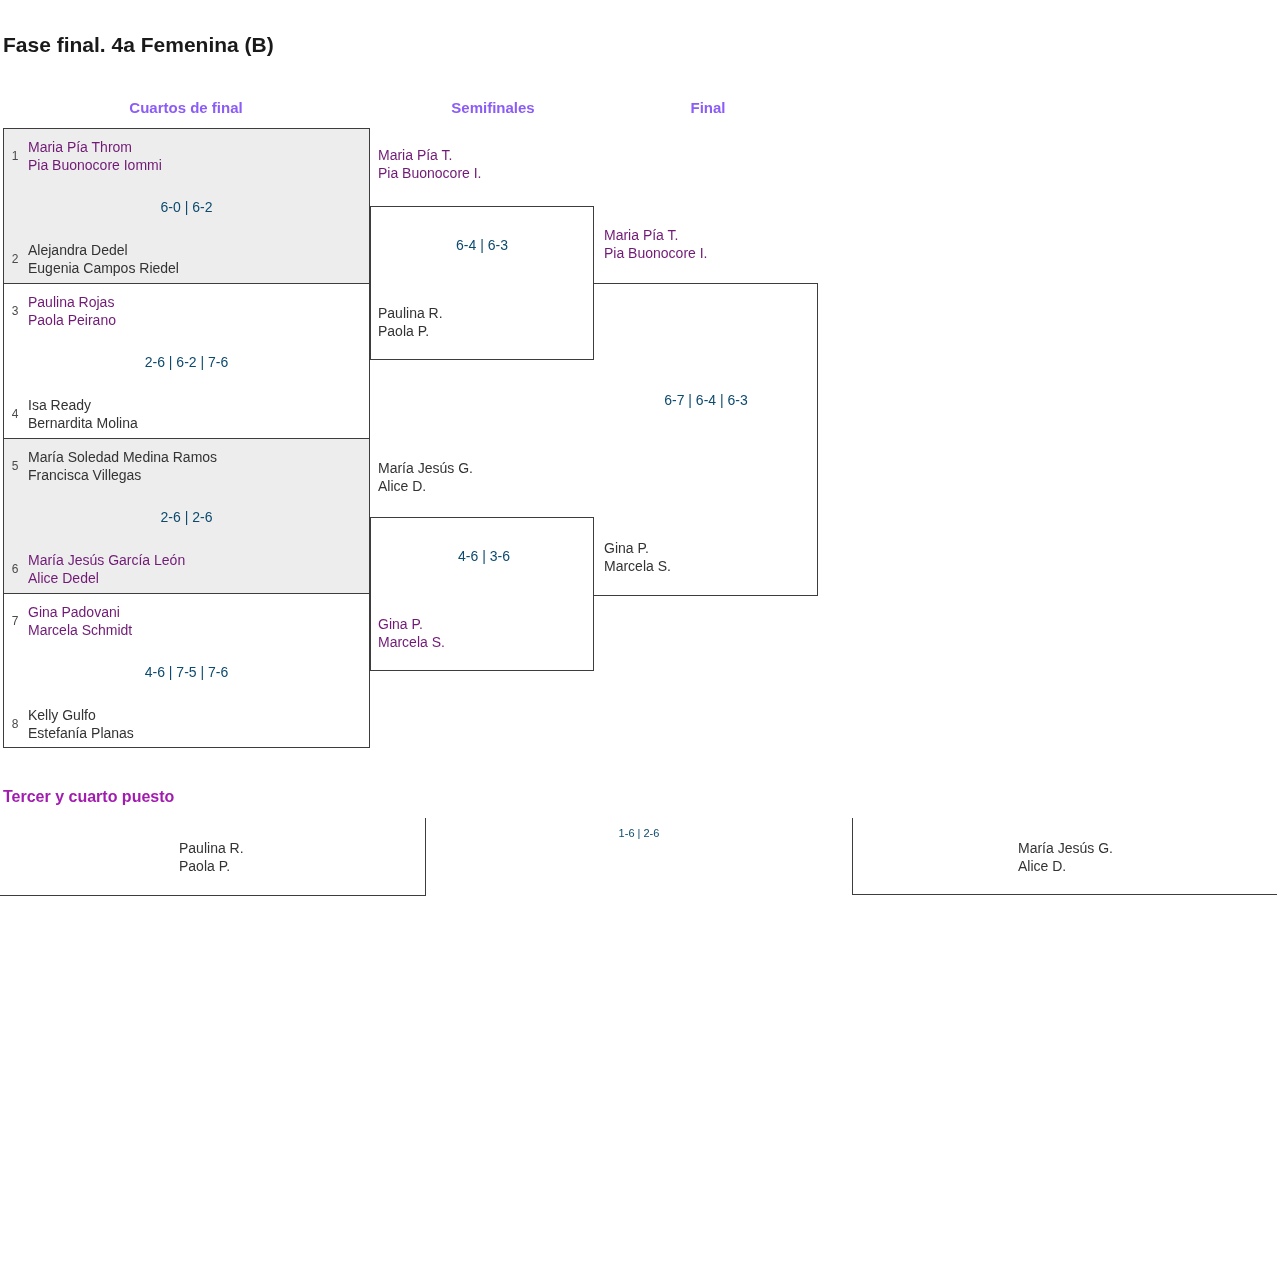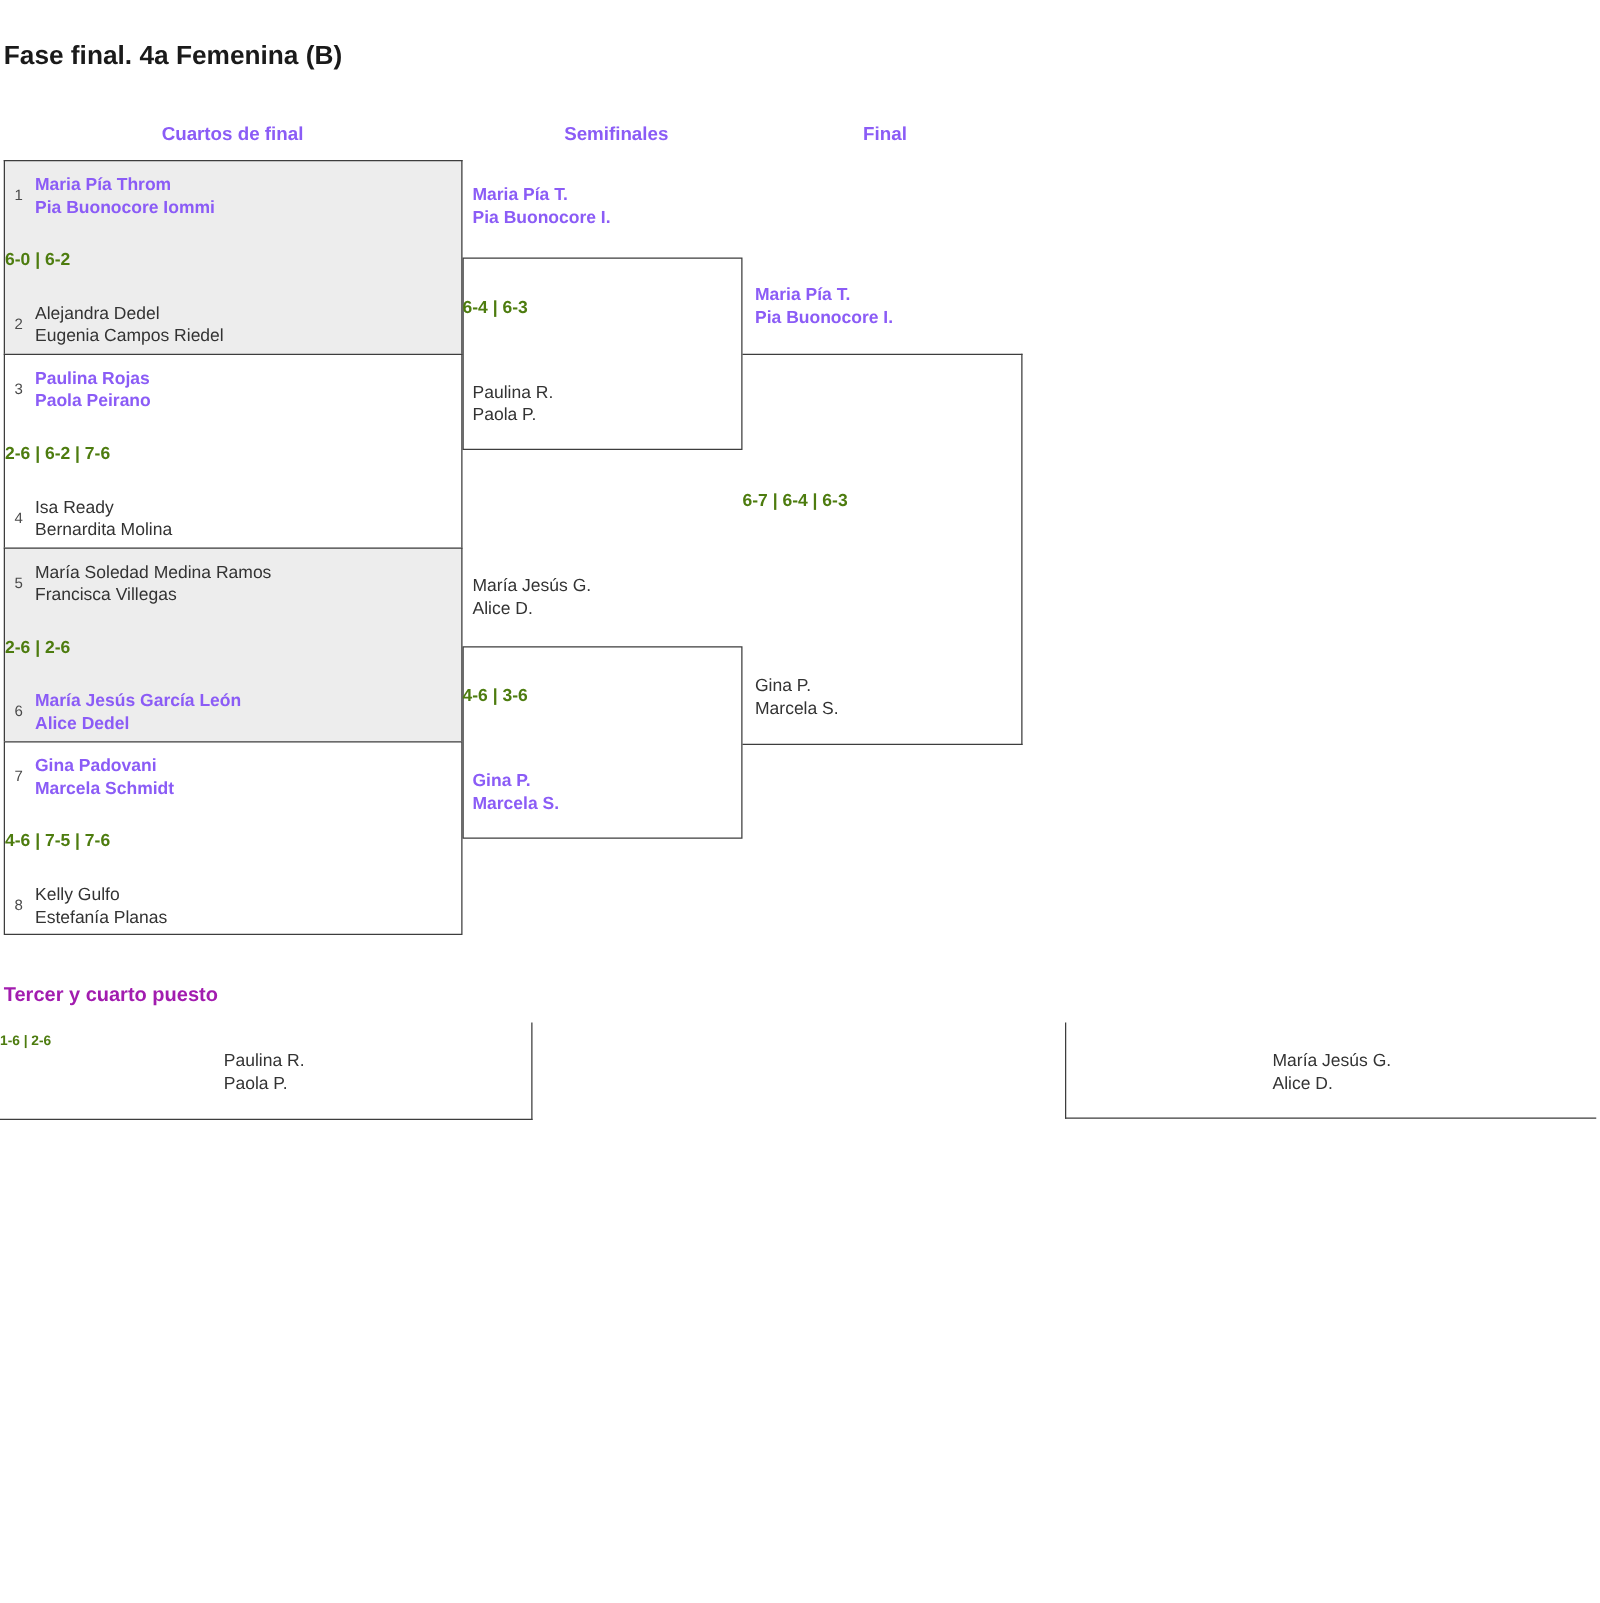--- a/index.html
+++ b/index.html
@@ -15,7 +15,7 @@
   .seed{font-size:12px;color:#4a4a4a;width:12px;text-align:center;flex:none;}
   .tlines{display:block;}
   .tname{font-size:14px;line-height:18px;color:#333;white-space:nowrap;}
-  .w .tname,.tname.w,.names.w div{font-weight:bold;color:#8b5cf6;}
+  .w .tname,.tname.w,.names.w div{font-weight:normal;color:#701a75;}
   .score{position:absolute;font-size:14px;line-height:16px;color:#4d7c0f;white-space:nowrap;font-weight:bold;}
   .sfbox{position:absolute;border:1px solid #3d3d3d;box-sizing:border-box;}
   .openleft{border-left:none;}

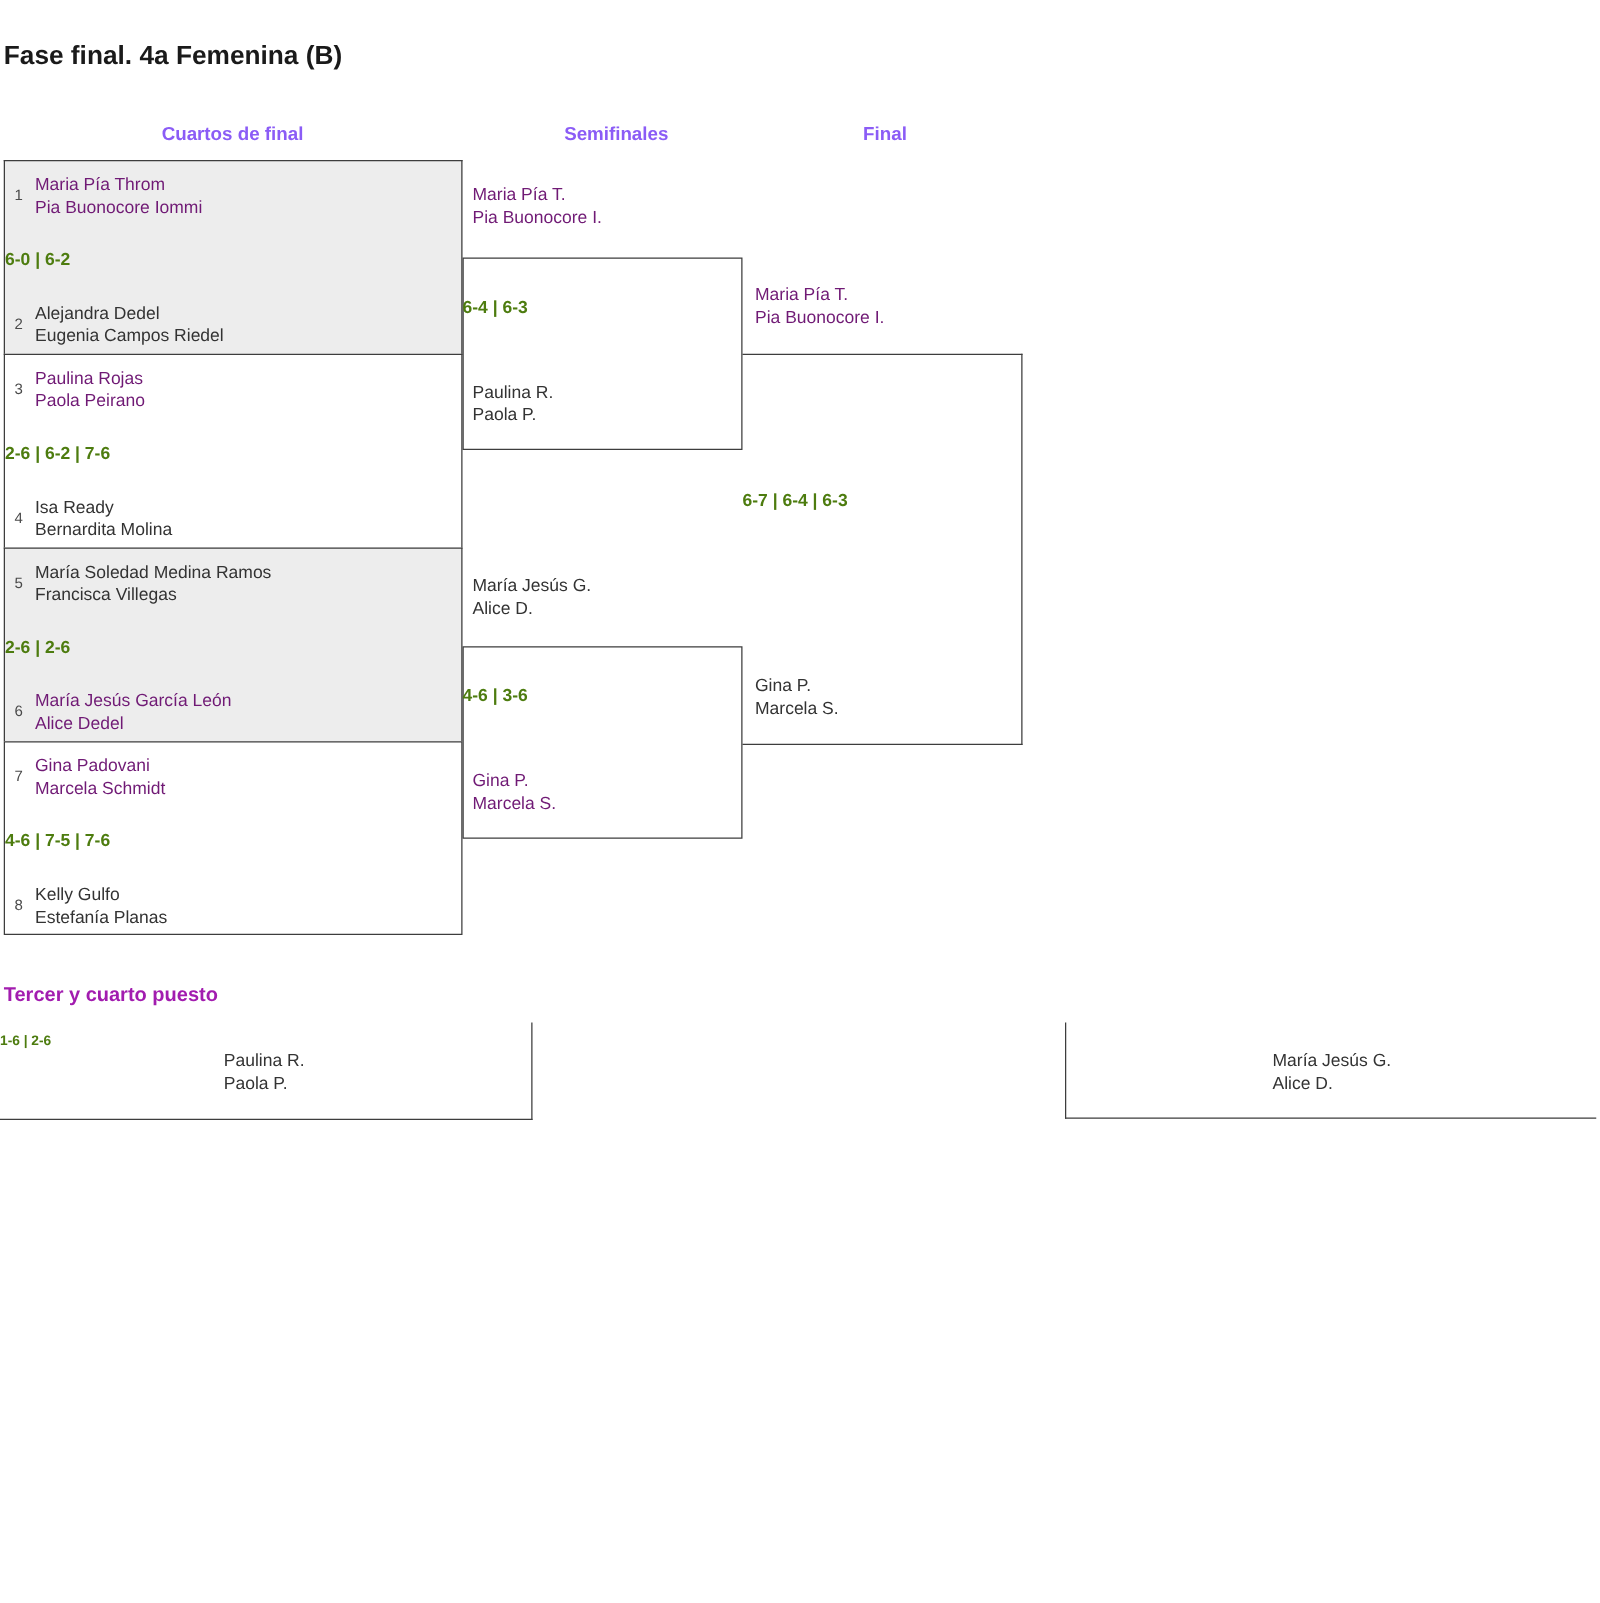--- a/index.html
+++ b/index.html
@@ -16,7 +16,7 @@
   .tlines{display:block;}
   .tname{font-size:14px;line-height:18px;color:#333;white-space:nowrap;}
   .w .tname,.tname.w,.names.w div{font-weight:normal;color:#701a75;}
-  .score{position:absolute;font-size:14px;line-height:16px;color:#4d7c0f;white-space:nowrap;font-weight:bold;}
+  .score{position:absolute;text-align:center;font-size:14px;line-height:16px;color:#0c4a6e;white-space:nowrap;}
   .sfbox{position:absolute;border:1px solid #3d3d3d;box-sizing:border-box;}
   .openleft{border-left:none;}
   .tpl-left{position:absolute;border-right:1px solid #3d3d3d;border-bottom:1px solid #3d3d3d;box-sizing:border-box;}

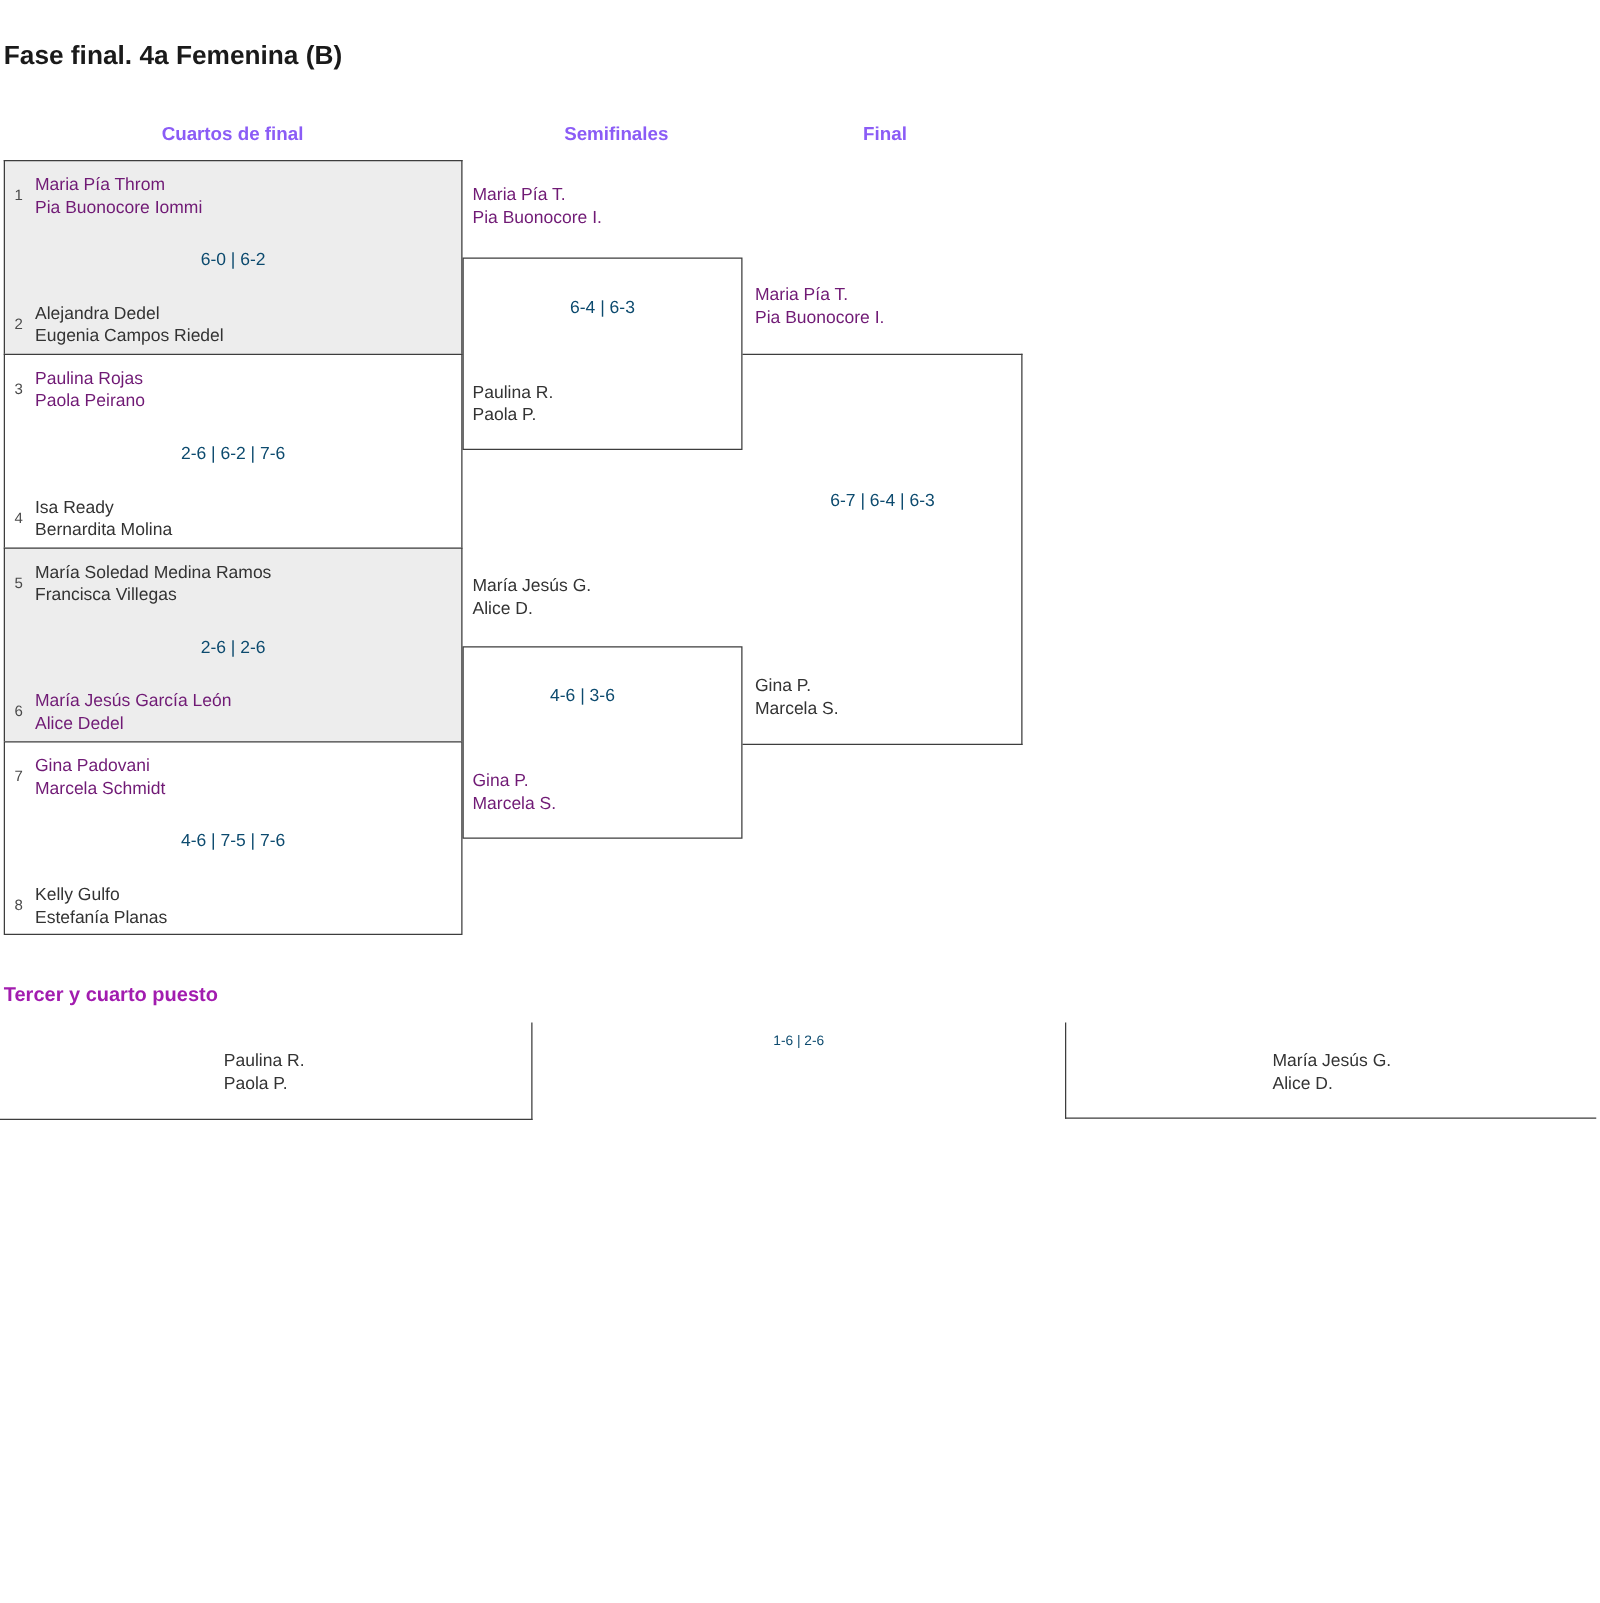--- a/index.html
+++ b/index.html
@@ -127,7 +127,7 @@
     <div>María Jesús G.</div>
     <div>Alice D.</div>
   </div>
-  <div class="score" style="left:370px;width:192px;top:548px;">4-6 | 3-6</div>
+  <div class="score" style="left:388px;width:192px;top:548px;">4-6 | 3-6</div>
   <div class="abs names w" style="left:378px;top:615px;">
     <div>Gina P.</div>
     <div>Marcela S.</div>

